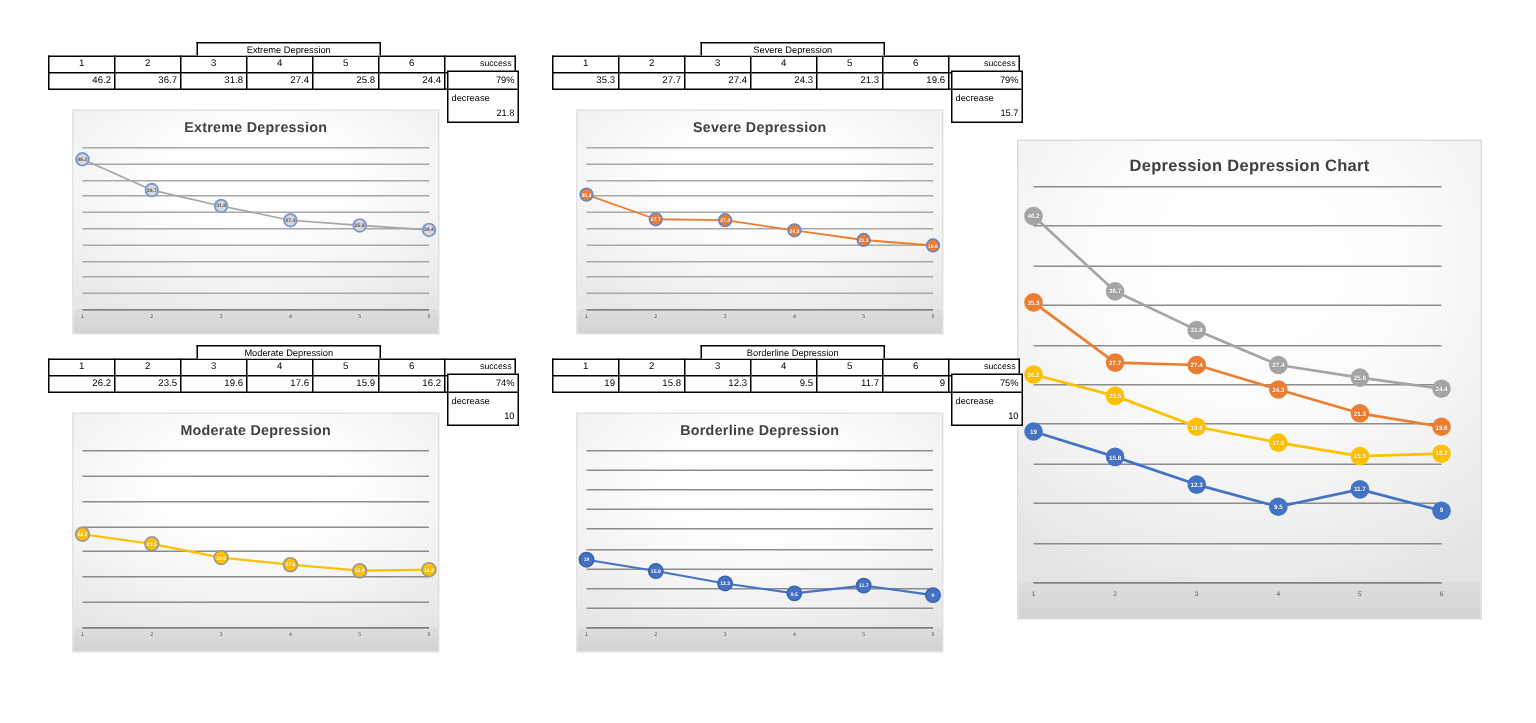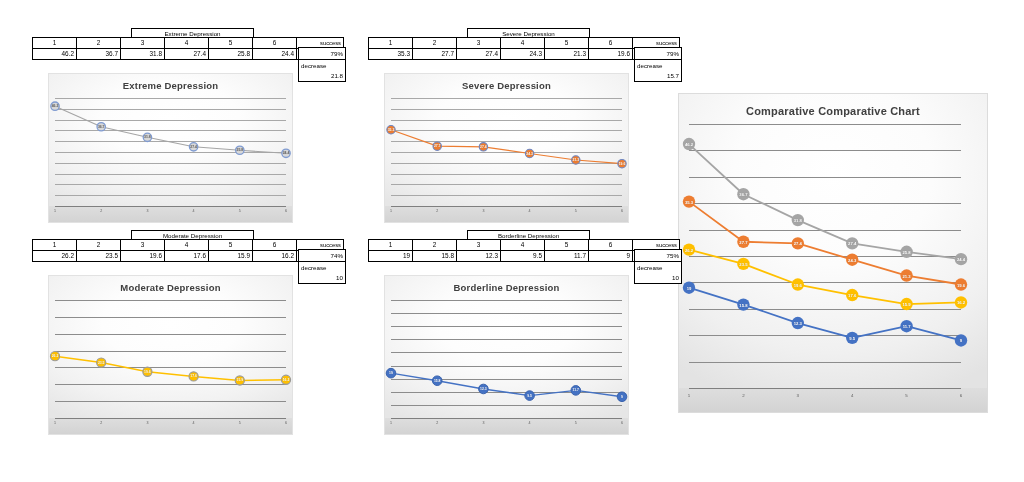--- a/index.html
+++ b/index.html
@@ -402,7 +402,7 @@
 </div>
 
 <div class="chart cmp" id="chart-comparative" style="left:678px;top:93px;width:310px;height:320px;">
-  <div class="chart-title" style="top:11px;font-size:11px;">Comparative Comparative Chart</div>
+  <div class="chart-title" style="top:11px;font-size:11px;">Depression Depression Chart</div>
 <div class="axis-band" style="bottom: 0px; height: 24px;"></div>
     <div class="gline" style="top: 30px; left: 10px; right: 26px;"></div>
     <div class="gline" style="top: 56.4px; left: 10px; right: 26px;"></div>

